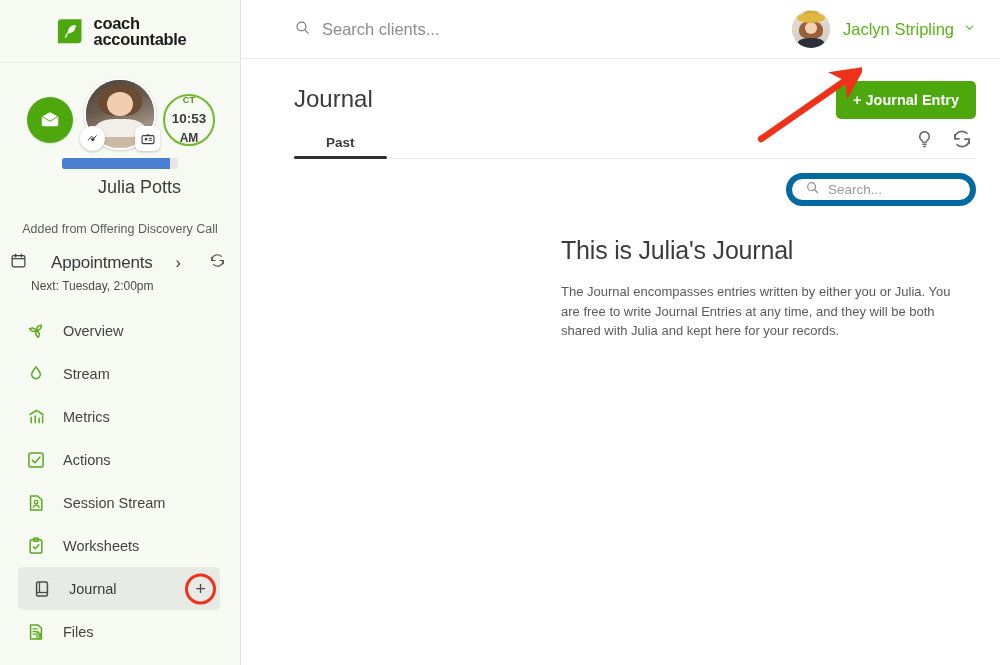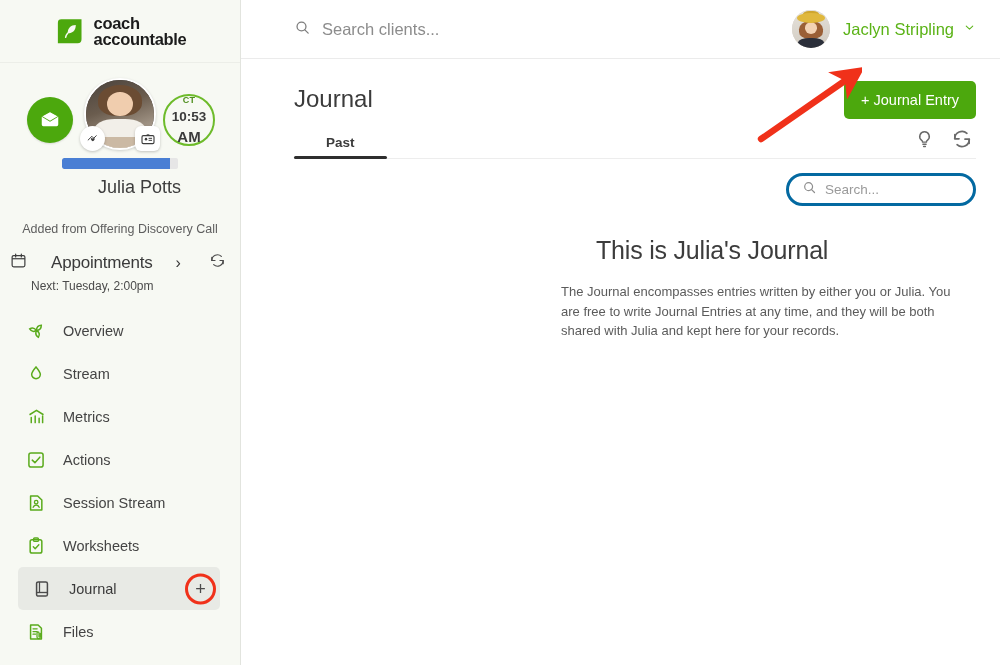--- a/index.html
+++ b/index.html
@@ -344,7 +344,7 @@
     border: none;
     border-radius: 5px;
     font-size: 14.5px;
-    font-weight: normal;
+    font-weight: bold;
     padding: 11px 17px;
     cursor: pointer;
     font-family: "Liberation Sans", sans-serif;

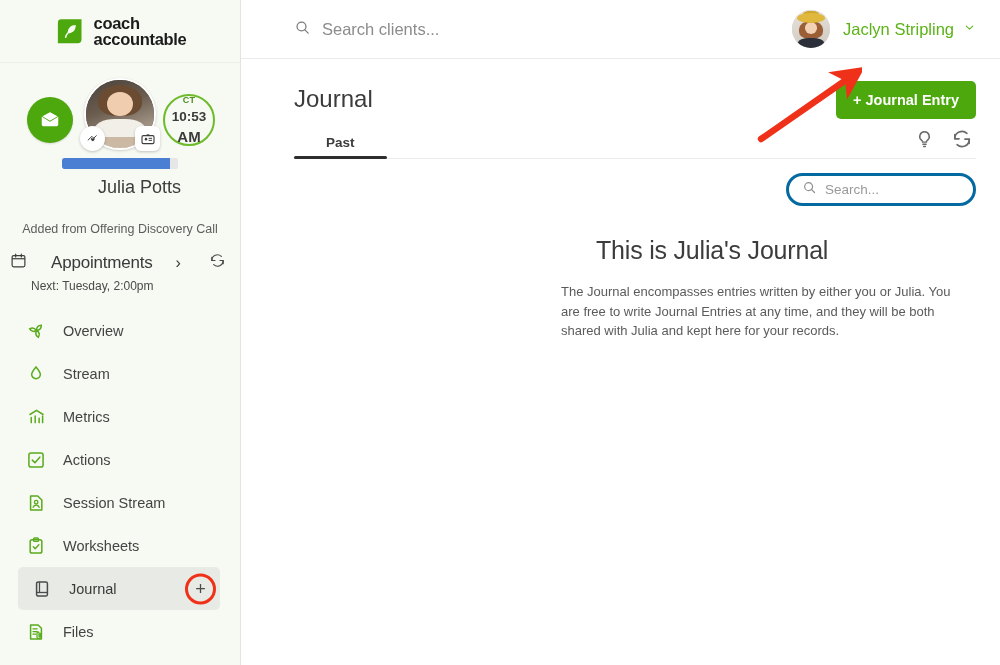--- a/index.html
+++ b/index.html
@@ -128,7 +128,7 @@
   }
   .time-badge .tz { font-size: 9px; font-weight: bold; color: #4f8f1e; letter-spacing: .3px; }
   .time-badge .hm { font-size: 13.5px; font-weight: bold; color: #3b3b3b; margin: 1px 0; }
-  .time-badge .ap { font-size: 15px; font-weight: bold; color: #3b3b3b; }
+  .time-badge .ap { font-size: 12px; font-weight: bold; color: #3b3b3b; }
 
   .mini-badges {
     position: absolute;

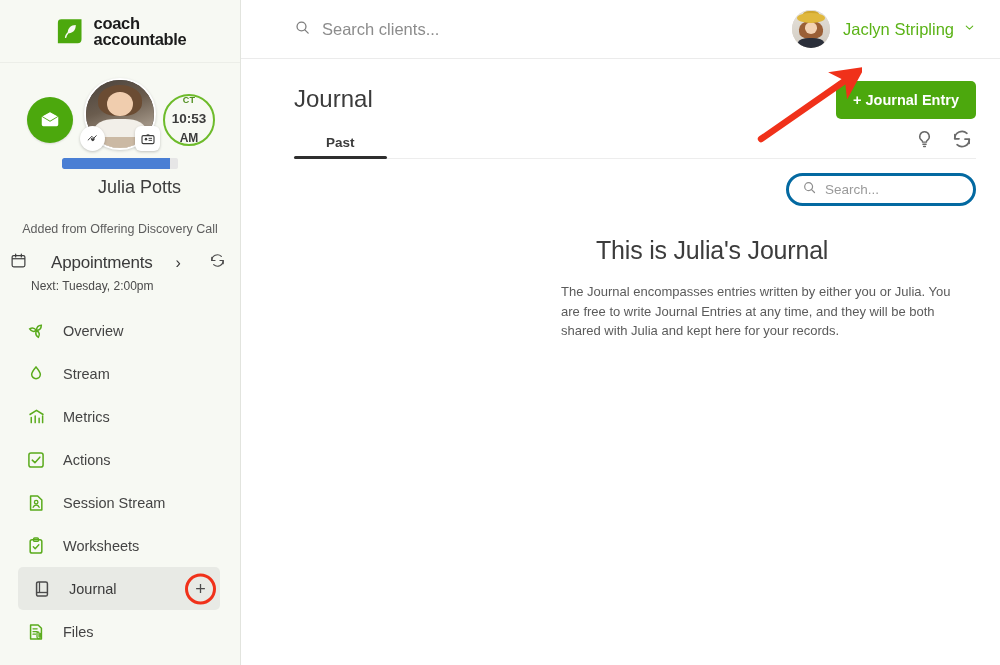--- a/index.html
+++ b/index.html
@@ -353,7 +353,7 @@
   .search-pill-row { display: flex; justify-content: flex-end; padding: 14px 24px 0 0; }
   .search-pill {
     width: 190px; height: 33px;
-    border: 3px solid #0369a1;
+    border: 6px solid #0369a1;
     border-radius: 17px;
     display: flex; align-items: center; gap: 8px;
     padding: 0 13px;

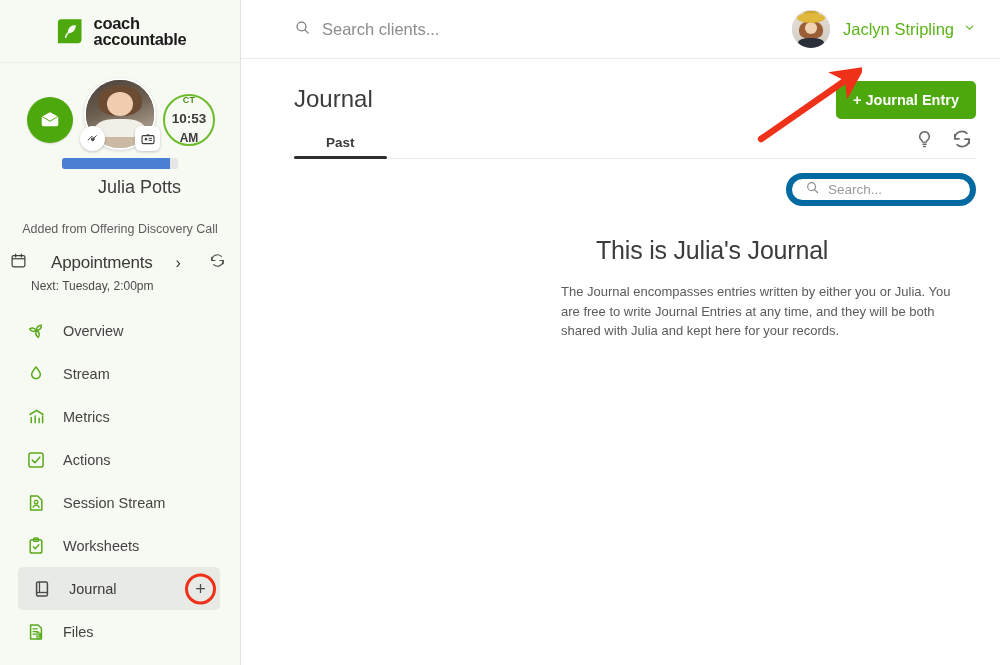--- a/index.html
+++ b/index.html
@@ -374,7 +374,6 @@
     color: #3c3c3c;
     font-weight: 400;
     letter-spacing: -0.2px;
-    margin-left: 35px;
   }
   .content-p {
     margin-top: 17px;

